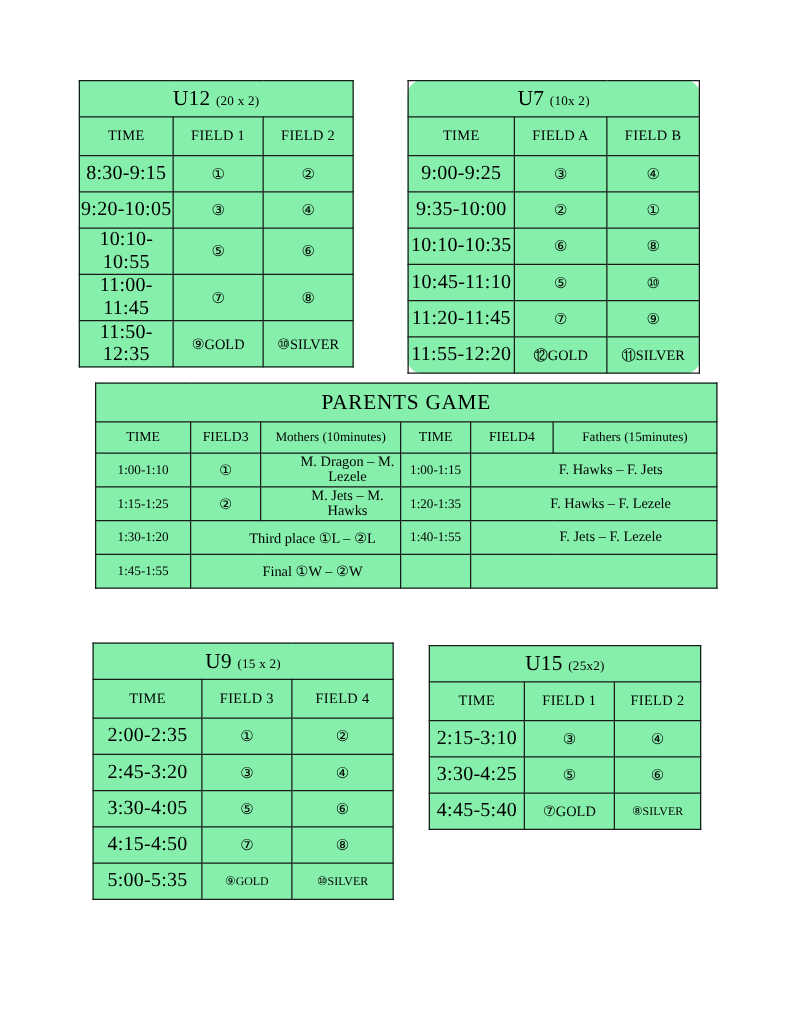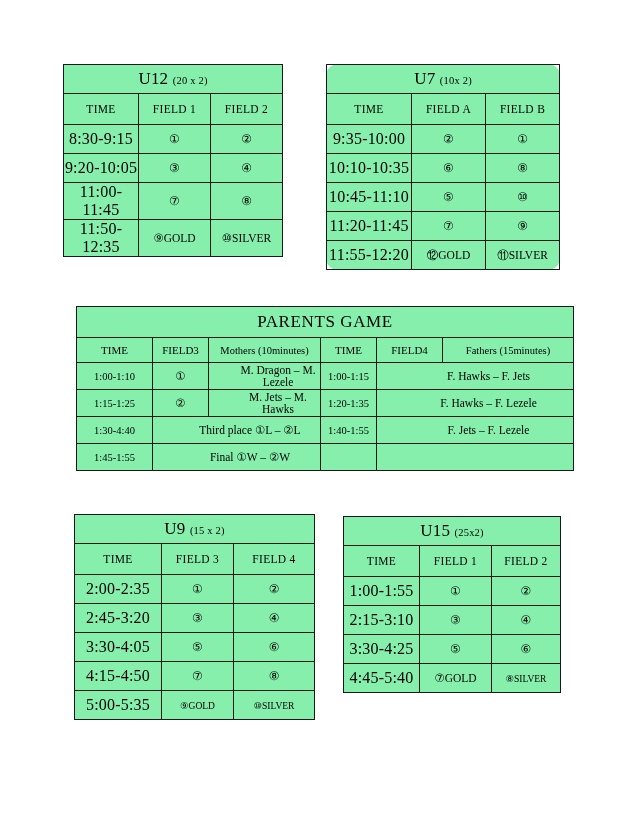--- a/index.html
+++ b/index.html
@@ -195,6 +195,11 @@
         <td class="hdr-cell">FIELD B</td>
       </tr>
       <tr>
+        <td class="data-cell time-cell left-pad">9:00-9:25</td>
+        <td class="data-cell circ">③</td>
+        <td class="data-cell circ">④</td>
+      </tr>
+      <tr>
         <td class="data-cell time-cell left-pad">9:35-10:00</td>
         <td class="data-cell circ">②</td>
         <td class="data-cell circ">①</td>

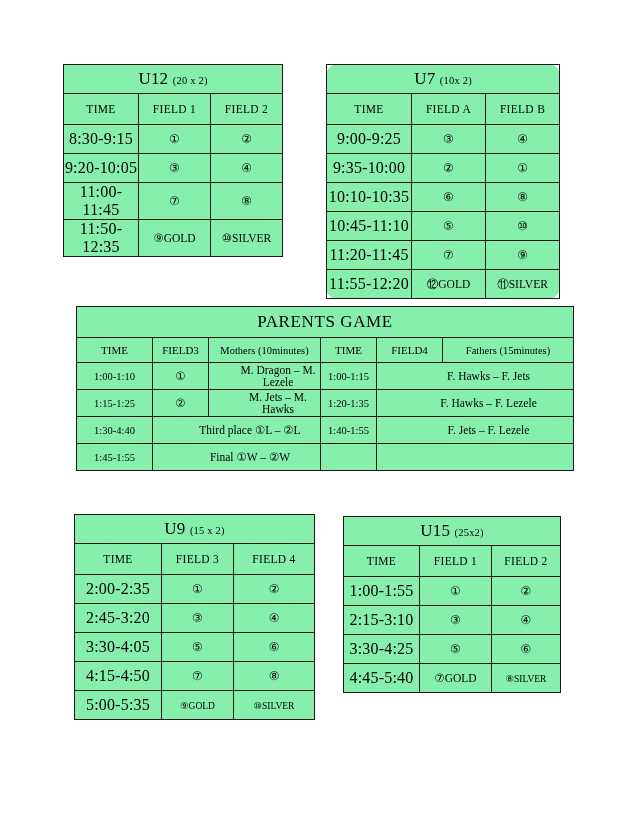--- a/index.html
+++ b/index.html
@@ -164,6 +164,11 @@
         <td class="data-cell circ">④</td>
       </tr>
       <tr>
+        <td class="data-cell time-cell left-pad">10:10-10:55</td>
+        <td class="data-cell circ">⑤</td>
+        <td class="data-cell circ">⑥</td>
+      </tr>
+      <tr>
         <td class="data-cell time-cell left-pad">11:00-11:45</td>
         <td class="data-cell circ">⑦</td>
         <td class="data-cell circ">⑧</td>

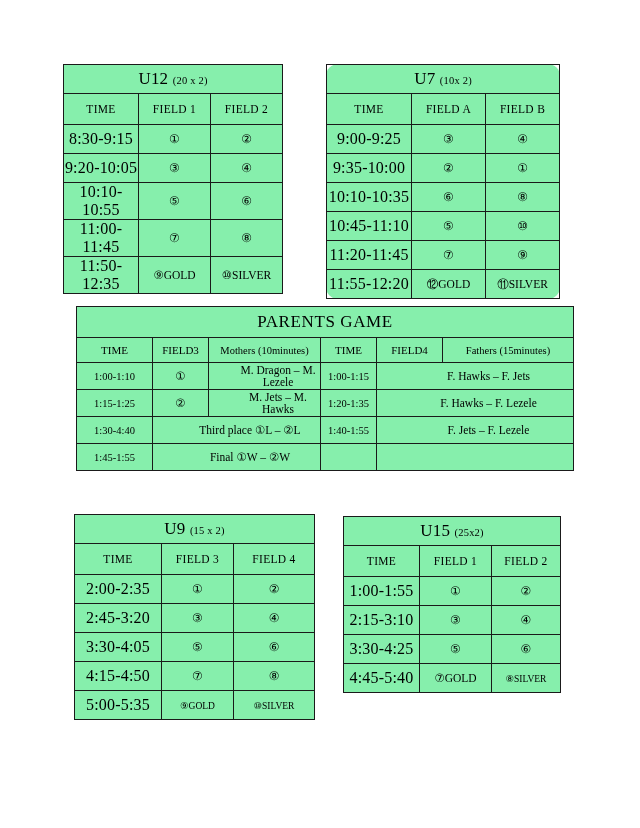--- a/index.html
+++ b/index.html
@@ -271,7 +271,7 @@
       </tr>
 
       <tr>
-        <td class="pg-row pg-time">1:30-4:40</td>
+        <td class="pg-row pg-time">1:30-1:20</td>
         <td class="pg-row pg-match" colspan="2">Third place ①L – ②L</td>
         <td class="pg-row pg-time" rowspan="1">1:40-1:55</td>
         <td class="pg-row pg-match" colspan="2">F. Jets – F. Lezele</td>

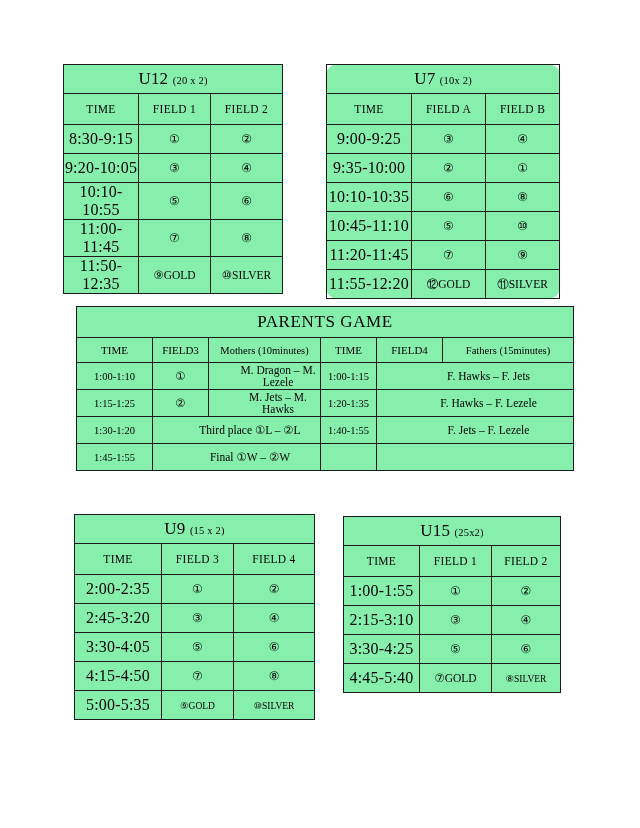--- a/index.html
+++ b/index.html
@@ -351,11 +351,6 @@
         <td class="hdr-cell">FIELD 2</td>
       </tr>
       <tr>
-        <td class="data-cell time-cell">1:00-1:55</td>
-        <td class="data-cell circ">①</td>
-        <td class="data-cell circ">②</td>
-      </tr>
-      <tr>
         <td class="data-cell time-cell">2:15-3:10</td>
         <td class="data-cell circ">③</td>
         <td class="data-cell circ">④</td>

